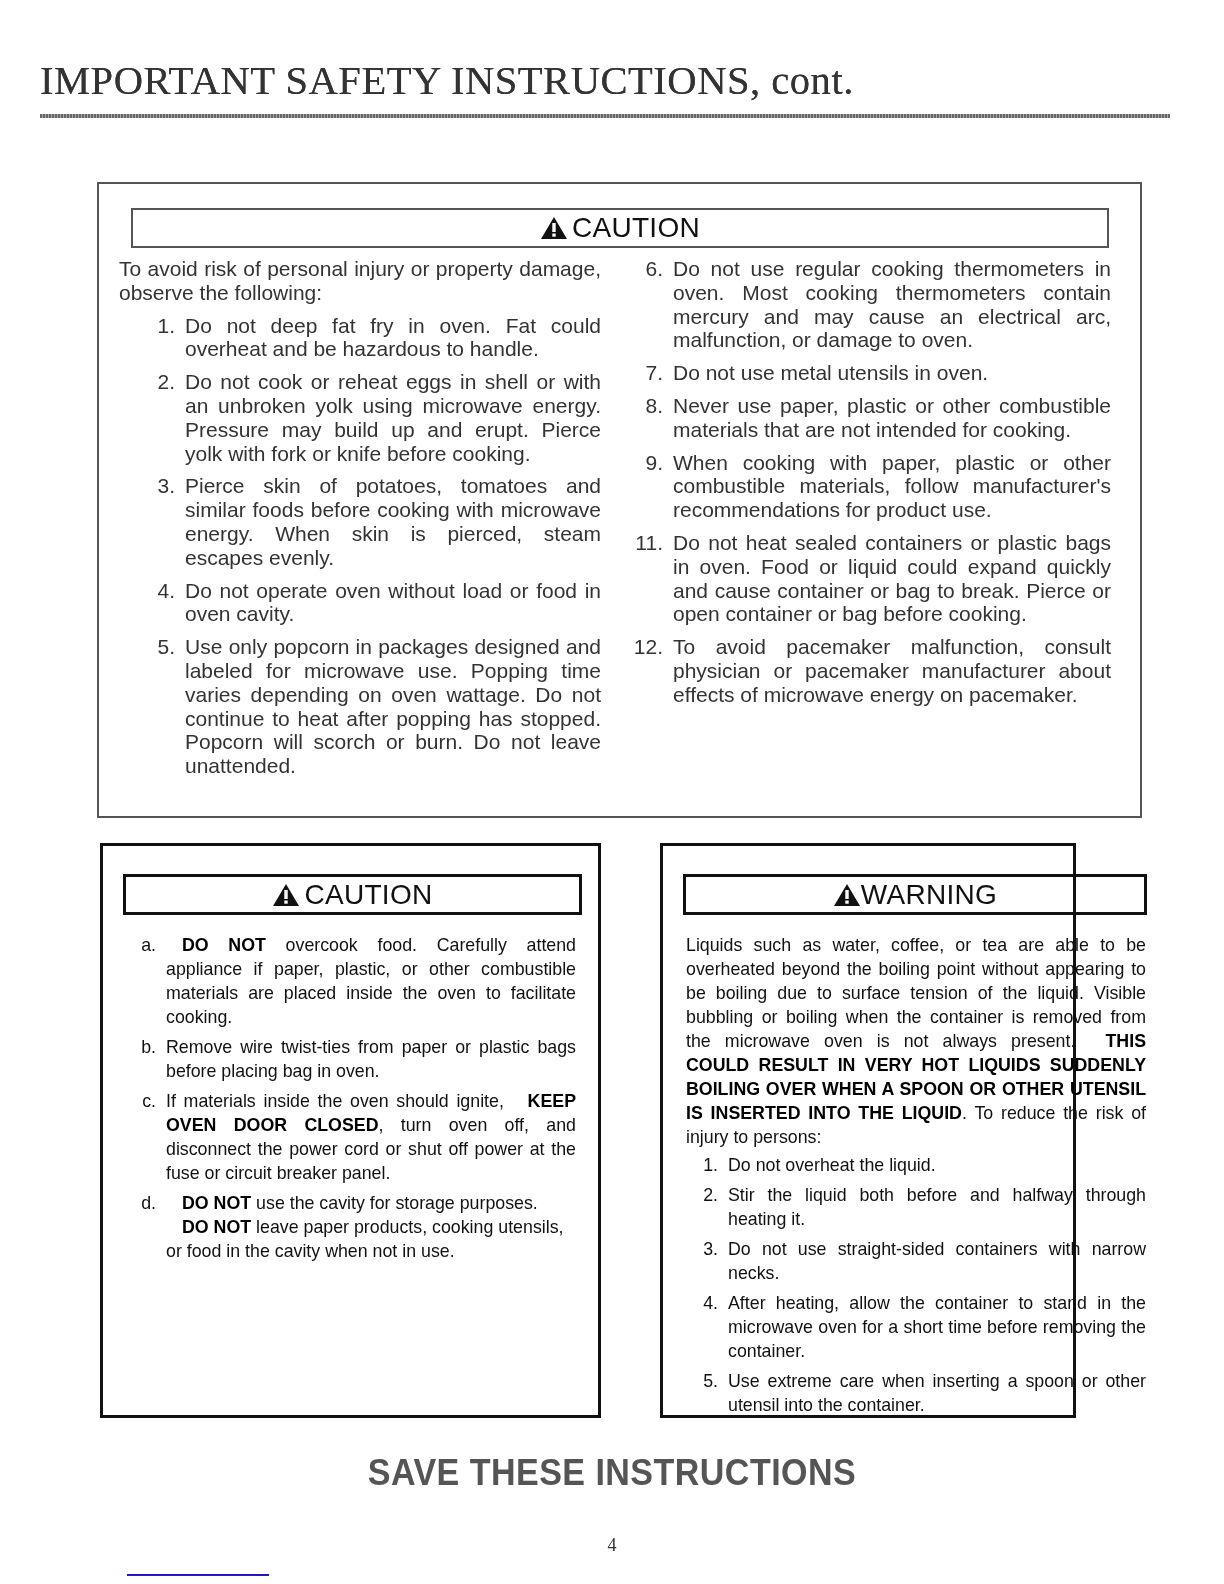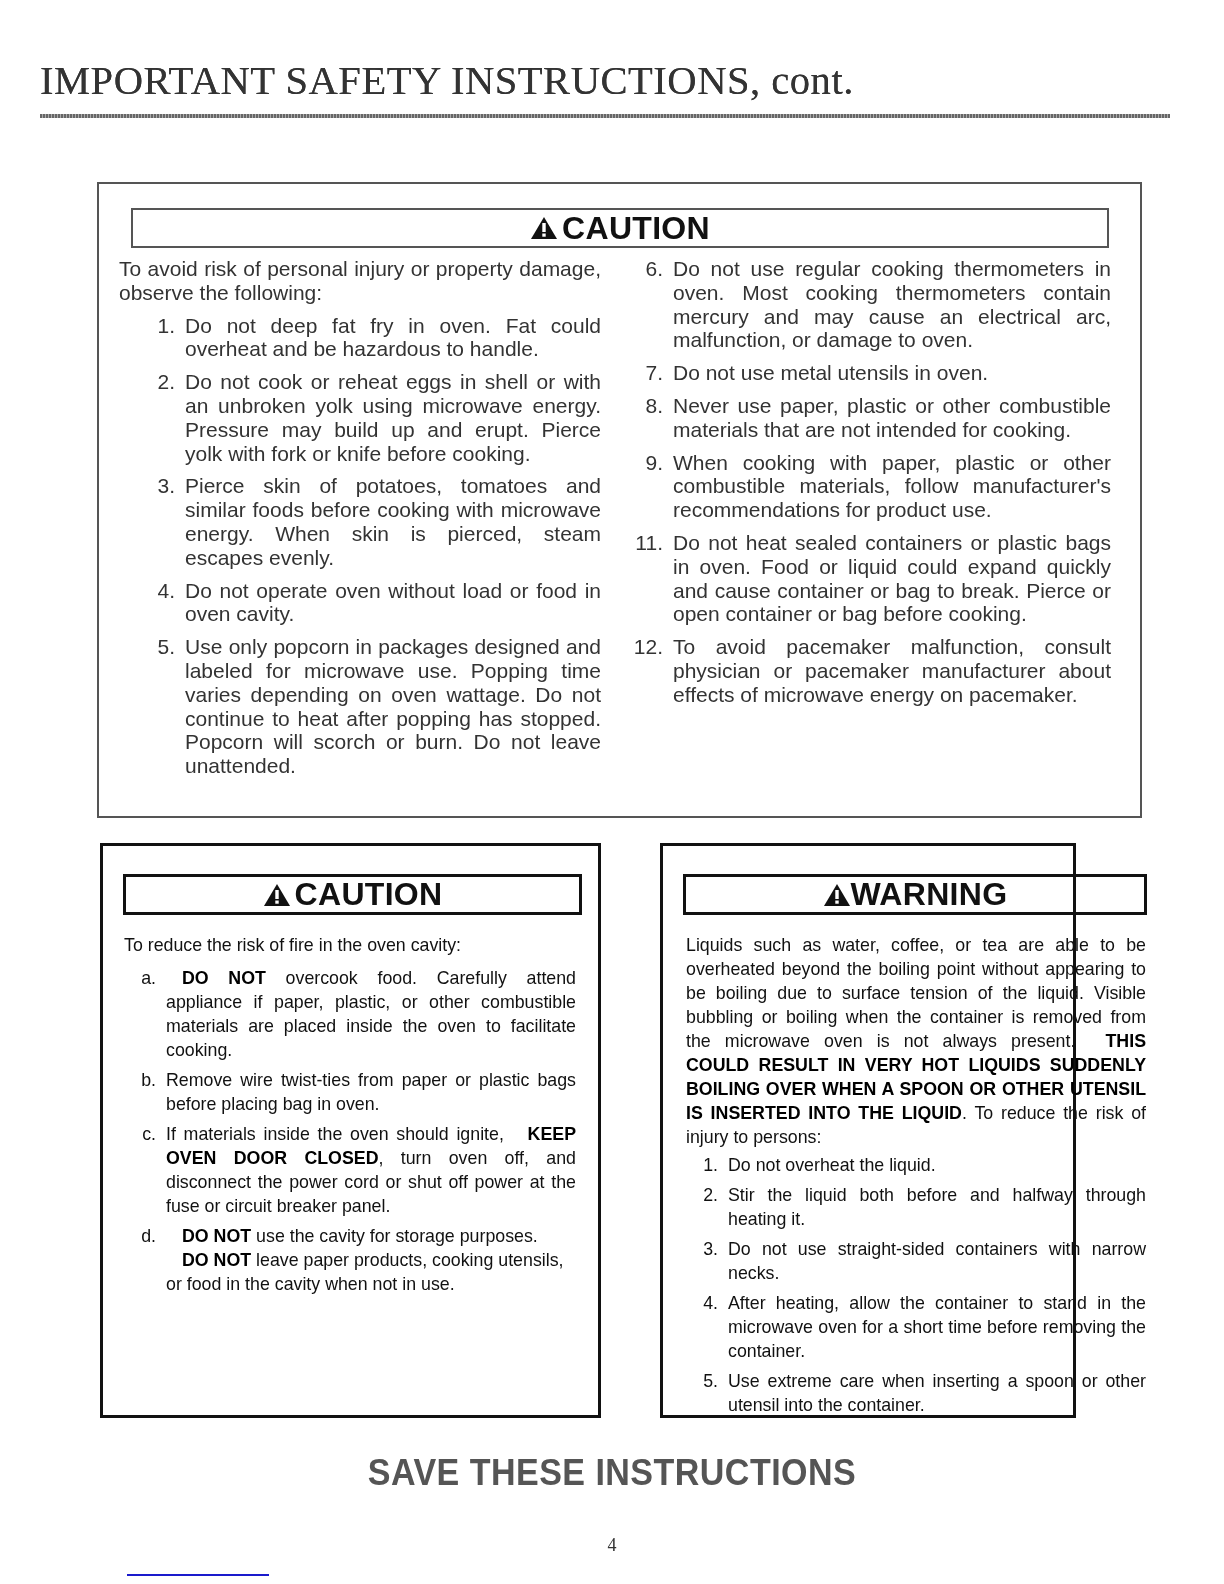--- a/index.html
+++ b/index.html
@@ -27,7 +27,7 @@
     border: 2px solid #555; box-sizing: border-box;
     display: flex; align-items: center; justify-content: center;
   }
-  .hdr-text { font-weight: bold; font-size: 32px; color: #111; letter-spacing: 0.3px; }
+  .hdr-text { font-weight: normal; font-size: 28px; color: #111; letter-spacing: 0.3px; }
   .warn-icon { display: inline-block; width: 28px; height: 24px; margin-right: 4px; vertical-align: -2px; }
   .col { position: absolute; font-size: 21px; line-height: 23.8px; color: #333; }
   .top-left { left: 20px; top: 73px; width: 482px; }

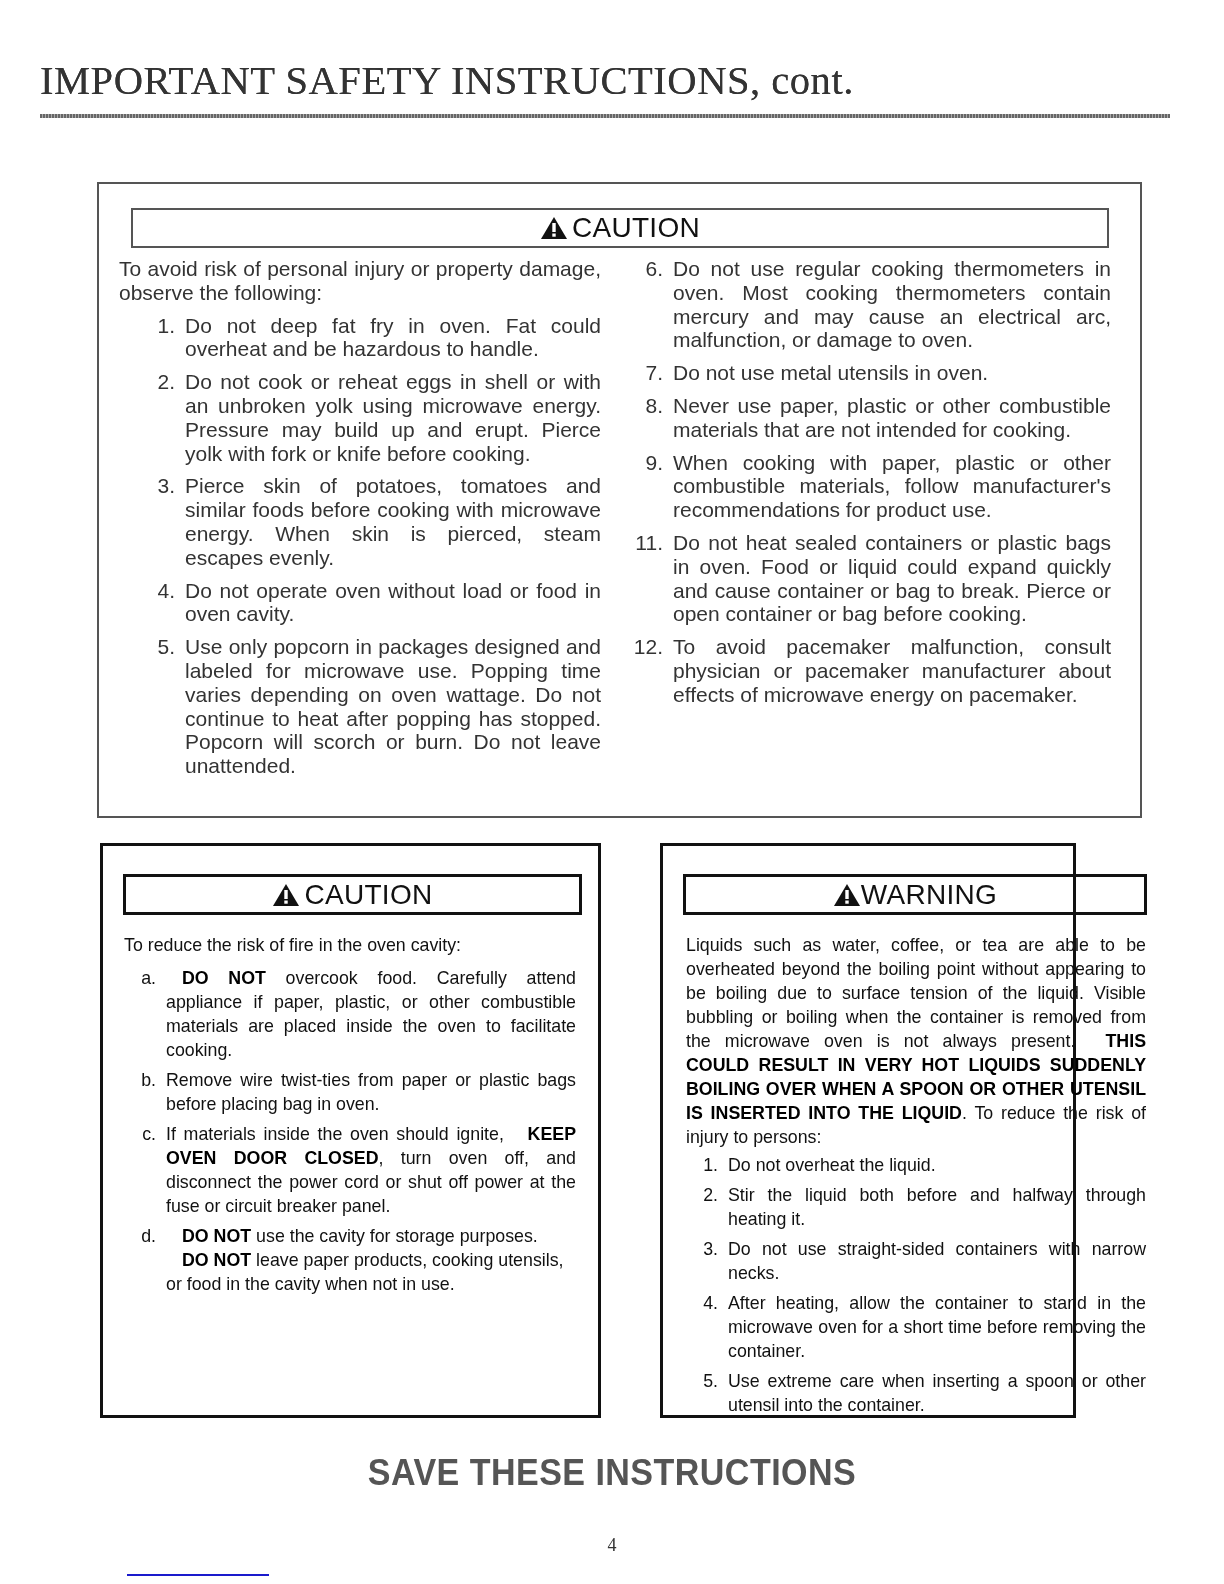--- a/index.html
+++ b/index.html
@@ -142,7 +142,6 @@
     <span class="hdr-text">CAUTION</span>
   </div>
   <div class="bcol">
-    <p class="intro">To reduce the risk of fire in the oven cavity:</p>
     <div class="item">
       <span class="num">a.</span>
       <span class="txt"><b>DO NOT</b><span> overcook food. Carefully attend appliance if paper, plastic, or other combustible materials are placed inside the oven to facilitate cooking.</span></span>

